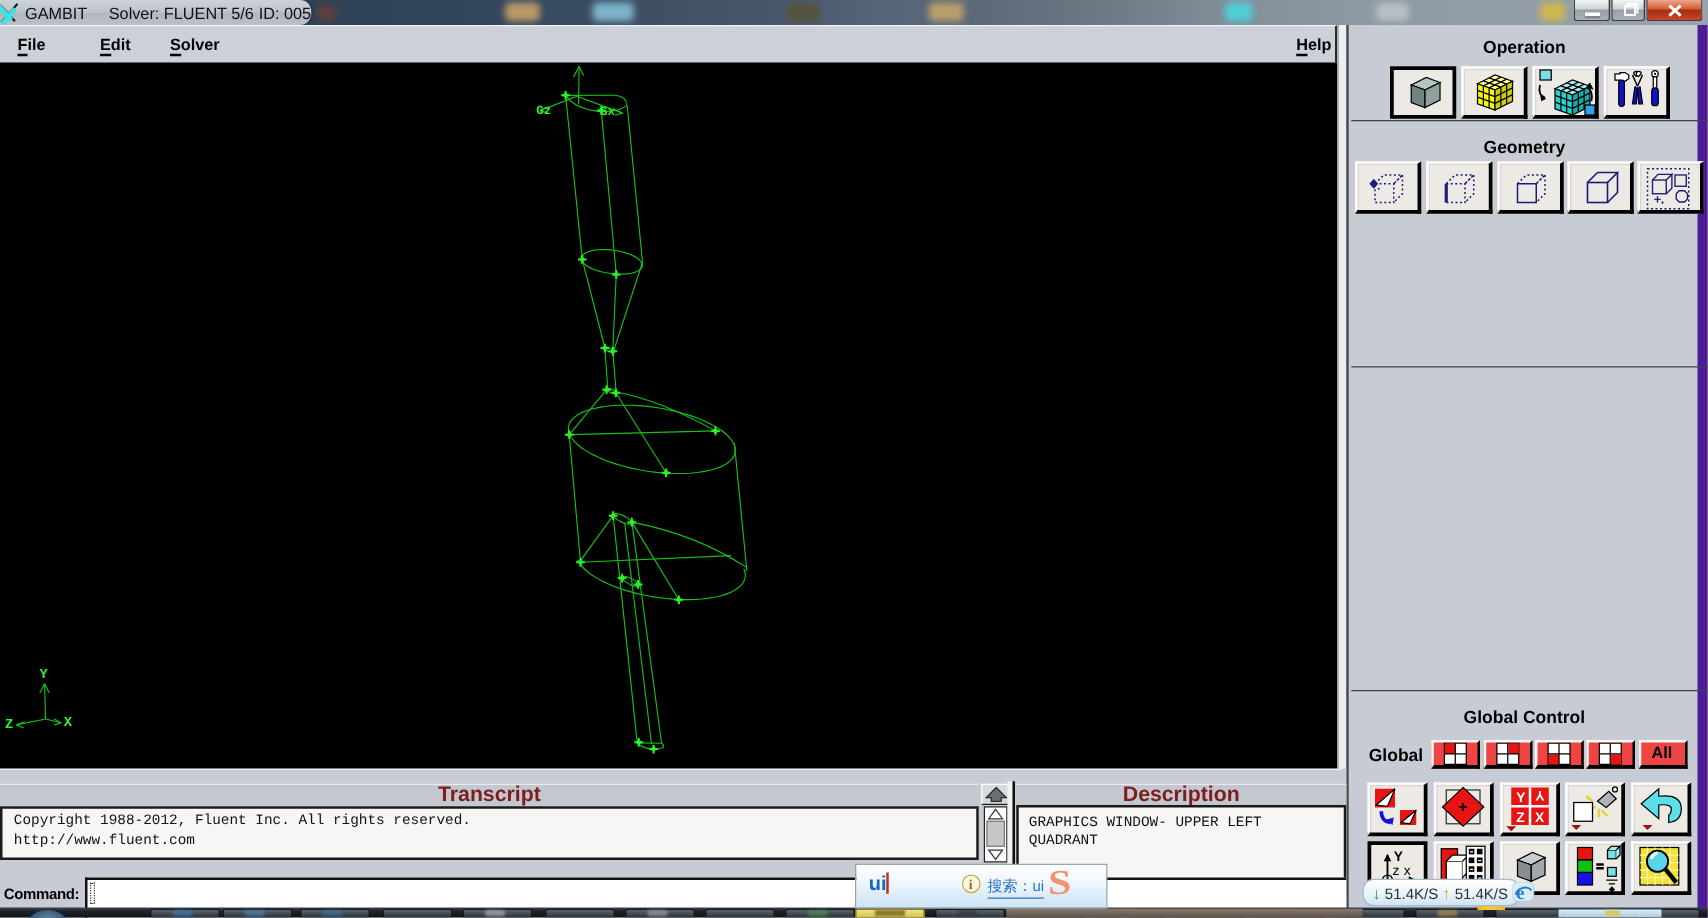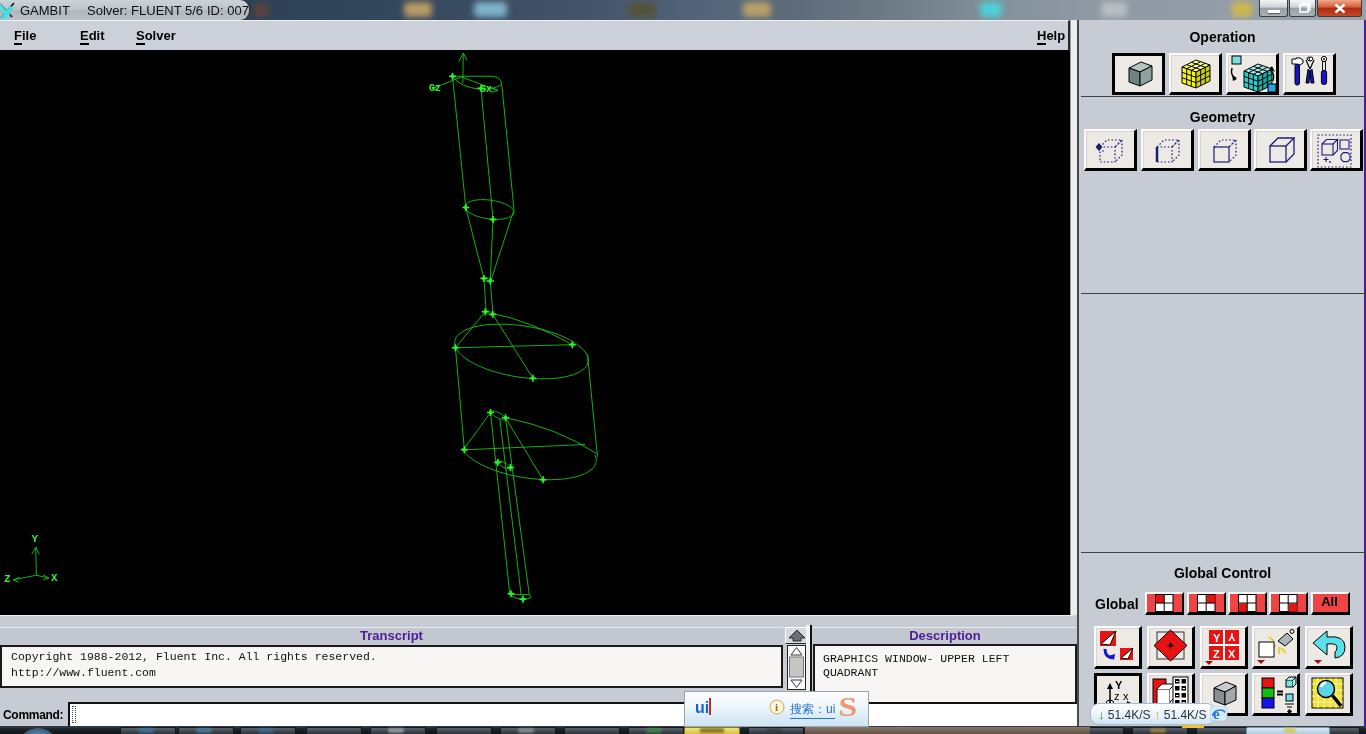--- a/index.html
+++ b/index.html
@@ -55,7 +55,7 @@
       <path d="M0 3 L12 16 M14 2 L1 17" stroke="#101820" stroke-width="1.6"></path>
       <path d="M-1 4 L9 15 M12 6 L2 18" stroke="#45e0e4" stroke-width="4"></path>
     </svg>
-  <div id="titletext"><span style="position:absolute;left:20px">GAMBIT</span><span style="position:absolute;left:87px">Solver: FLUENT 5/6</span><span style="position:absolute;left:207px">ID: 007</span></div>
+  <div id="titletext"><span style="position:absolute;left:20px">GAMBIT</span><span style="position:absolute;left:87px">Solver: FLUENT 5/6</span><span style="position:absolute;left:207px">ID: 005</span></div>
   <div id="winbtns">
     <div class="wb" style="width:29px">
         <div style="position:absolute;left:8px;bottom:3px;width:12px;height:3px;background:#fff;box-shadow:0 1px 1px #555"></div>

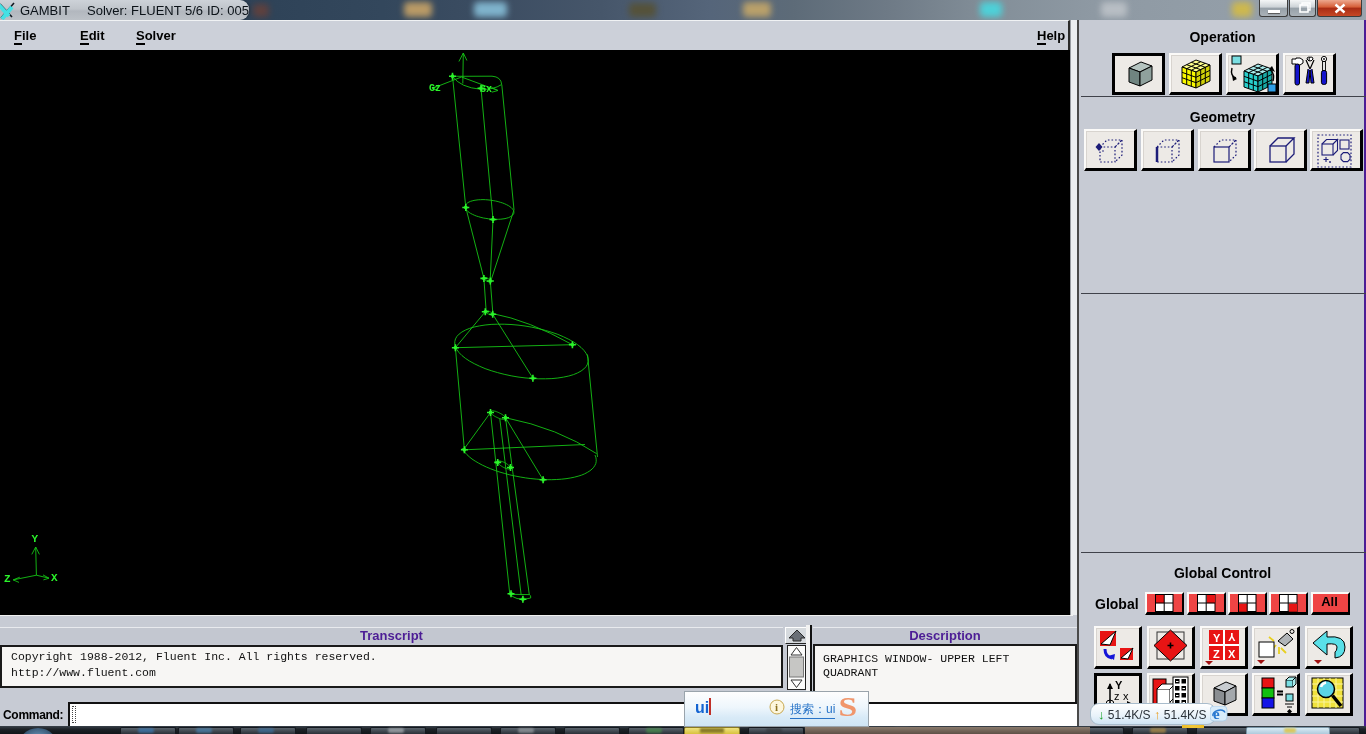--- a/index.html
+++ b/index.html
@@ -22,7 +22,7 @@
 .gl2{font:bold 11px "Liberation Mono",monospace;fill:#2bf32b}
 
 #sash{left:1070px;top:20px;width:9px;height:714px;background:#eceef0;border-right:2px solid #4a4a4a;border-left:1px solid #9a9da2}
-#panel{left:1081px;top:20px;width:285px;height:714px;background:#c7cbd4;border-right:2px solid #4c1d95}
+#panel{left:1081px;top:20px;width:285px;height:714px;background:#c7cbd4;border-right:8px solid #4c1d95}
 .ptitle{position:absolute;width:100%;text-align:center;font-weight:bold;font-size:14px;color:#000}
 .sep{position:absolute;left:0;width:285px;height:1px;background:#40424a}
 

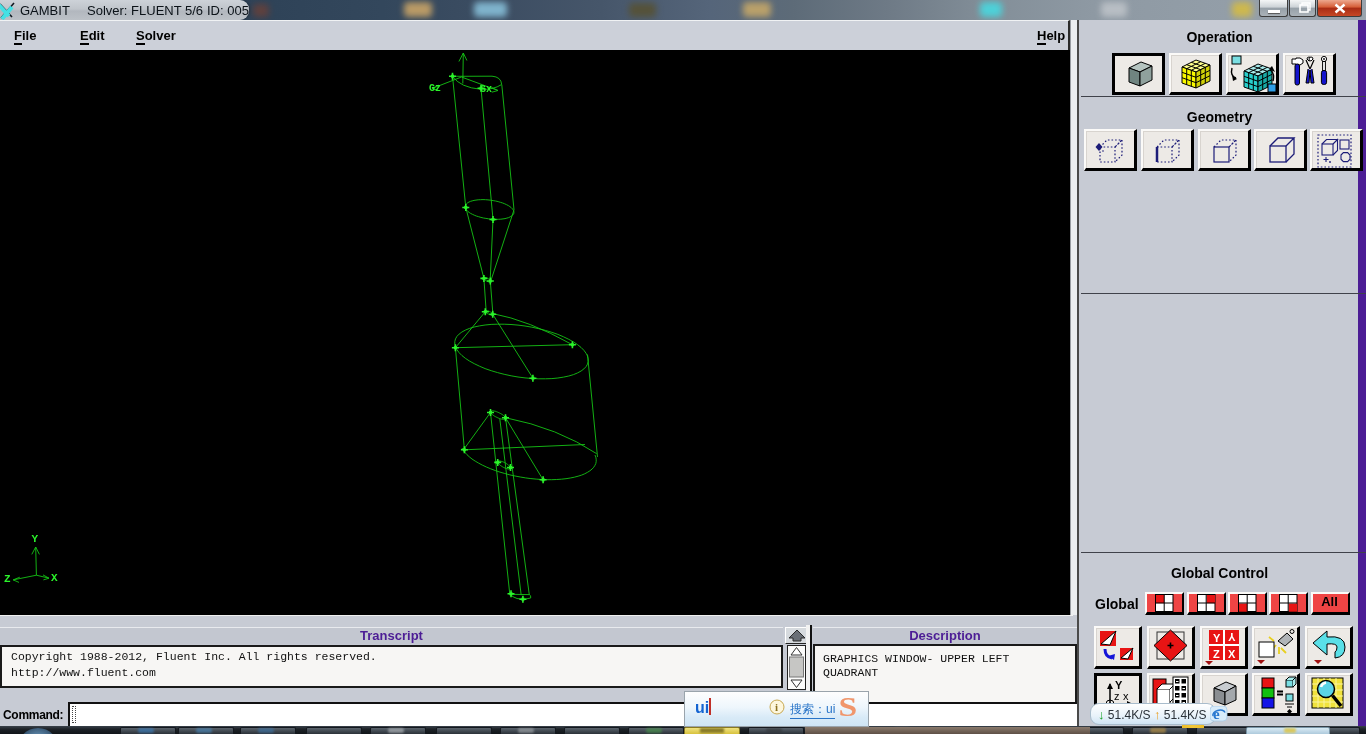--- a/index.html
+++ b/index.html
@@ -31,7 +31,7 @@
 .sbtn{position:absolute;background:#ef4444;border-top:2px solid #fbfaf8;border-left:2px solid #fbfaf8;border-right:2px solid #000;border-bottom:3px solid #000}
 
 #bottom{left:0;top:615px;width:1077px;height:119px;background:#c7cbd4;z-index:5}
-.hdr{position:absolute;height:17px;background:#c3c7d0;font-weight:bold;font-size:13px;text-align:center;color:#4c1d95;border-top:1px solid #e8eaee;line-height:16px}
+.hdr{position:absolute;height:17px;background:#c3c7d0;font-weight:bold;font-size:17px;text-align:center;color:#7f1d1d;border-top:1px solid #e8eaee;line-height:16px}
 .wbox{position:absolute;background:#f7f6f4;border:2px solid #1a1a1a;font:11.5px "Liberation Mono",monospace;color:#111}
 
 #taskbar{left:0;top:726px;width:1366px;height:8px;background:linear-gradient(180deg,#39414a 0%,#1d2227 40%,#111519 100%);z-index:50}

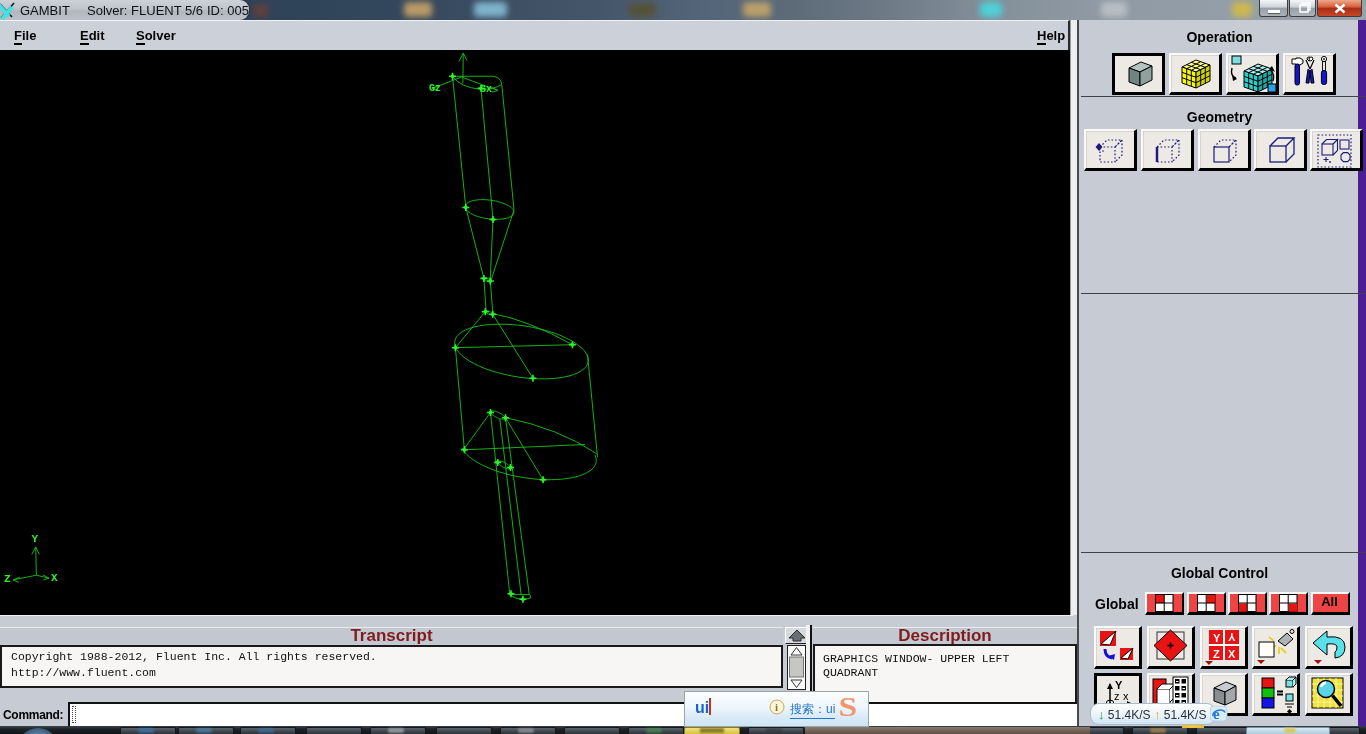--- a/index.html
+++ b/index.html
@@ -38,7 +38,7 @@
 .tbtn{position:absolute;top:1px;height:7px;border-radius:2px 2px 0 0;border:1px solid #14181e;border-bottom:none;background:linear-gradient(180deg,#5a636c,#2b3138)}
 
 #netpop{left:1090px;top:703px;width:126px;height:22px;background:linear-gradient(180deg,#ffffff,#e8f2fa 60%,#cfe4f4);border:1px solid #a8bccc;border-radius:9px;z-index:60;font-size:12px;color:#2a3138;line-height:21px;white-space:nowrap}
-#imepop{left:684px;top:691px;width:185px;height:36px;background:linear-gradient(180deg,#fefefe 0%,#eef6fc 45%,#d8eaf7 75%,#cfe5f5 100%);border:1px solid #9aa4ac;z-index:60}
+#imepop{left:684px;top:691px;width:202px;height:36px;background:linear-gradient(180deg,#fefefe 0%,#eef6fc 45%,#d8eaf7 75%,#cfe5f5 100%);border:1px solid #9aa4ac;z-index:60}
 </style></head>
 <body>
 <div class="abs" id="titlebar">

